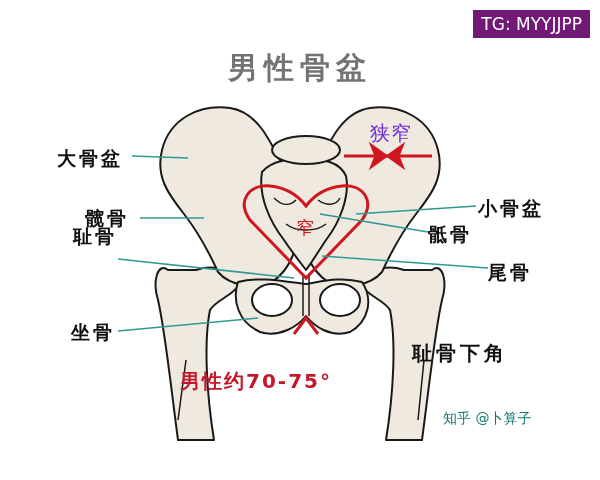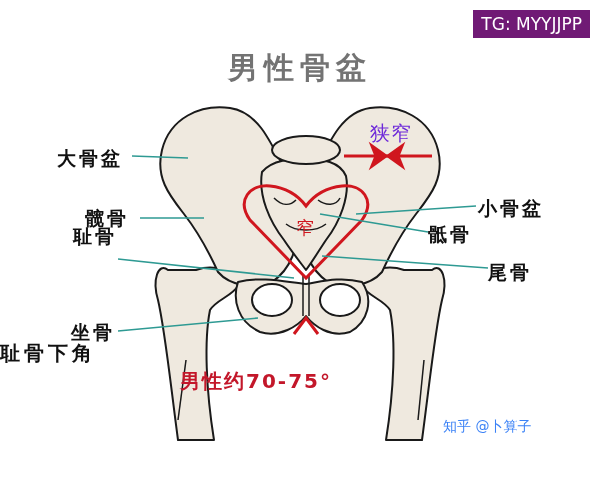--- a/index.html
+++ b/index.html
@@ -20,7 +20,7 @@
                     font-family: "DejaVu Serif", "Liberation Serif", serif; letter-spacing: 1px; }
     .narrow-center { position: absolute; left: 296px; top: 216px; font-size: 18px; color: #d0161e;
                      font-family: "DejaVu Serif", "Liberation Serif", serif; }
-    .angle-label { position: absolute; left: 0; width: 508px; top: 340px; text-align: left;
+    .angle-label { position: absolute; left: 0; width: 508px; top: 340px; text-align: right;
                    font-size: 20px; font-weight: bold; letter-spacing: 4px; color: #111;
                    font-family: "DejaVu Serif", "Liberation Serif", serif; }
     .angle-value { position: absolute; left: 0; width: 512px; top: 368px; text-align: center;

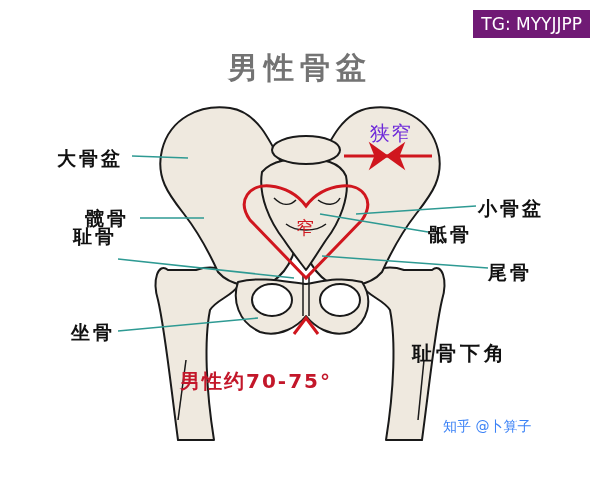--- a/index.html
+++ b/index.html
@@ -14,8 +14,8 @@
     .wm-box { position: absolute; background: #701a75; color: #ffffff;
               font-family: "DejaVu Sans", "Liberation Sans", sans-serif; font-size: 17px;
               padding: 0 8px; line-height: 28px; }
-    .zhihu { position: absolute; left: 443px; top: 410px; color: #3b82f6;
-             font-family: "DejaVu Sans", "Liberation Sans", sans-serif; font-size: 14px; margin-top: 8px; }
+    .zhihu { position: absolute; left: 443px; top: 410px; color: #0f766e;
+             font-family: "DejaVu Sans", "Liberation Sans", sans-serif; font-size: 14px; }
     .narrow-label { position: absolute; left: 370px; top: 120px; font-size: 20px; color: #6d28d9;
                     font-family: "DejaVu Serif", "Liberation Serif", serif; letter-spacing: 1px; }
     .narrow-center { position: absolute; left: 296px; top: 216px; font-size: 18px; color: #d0161e;

